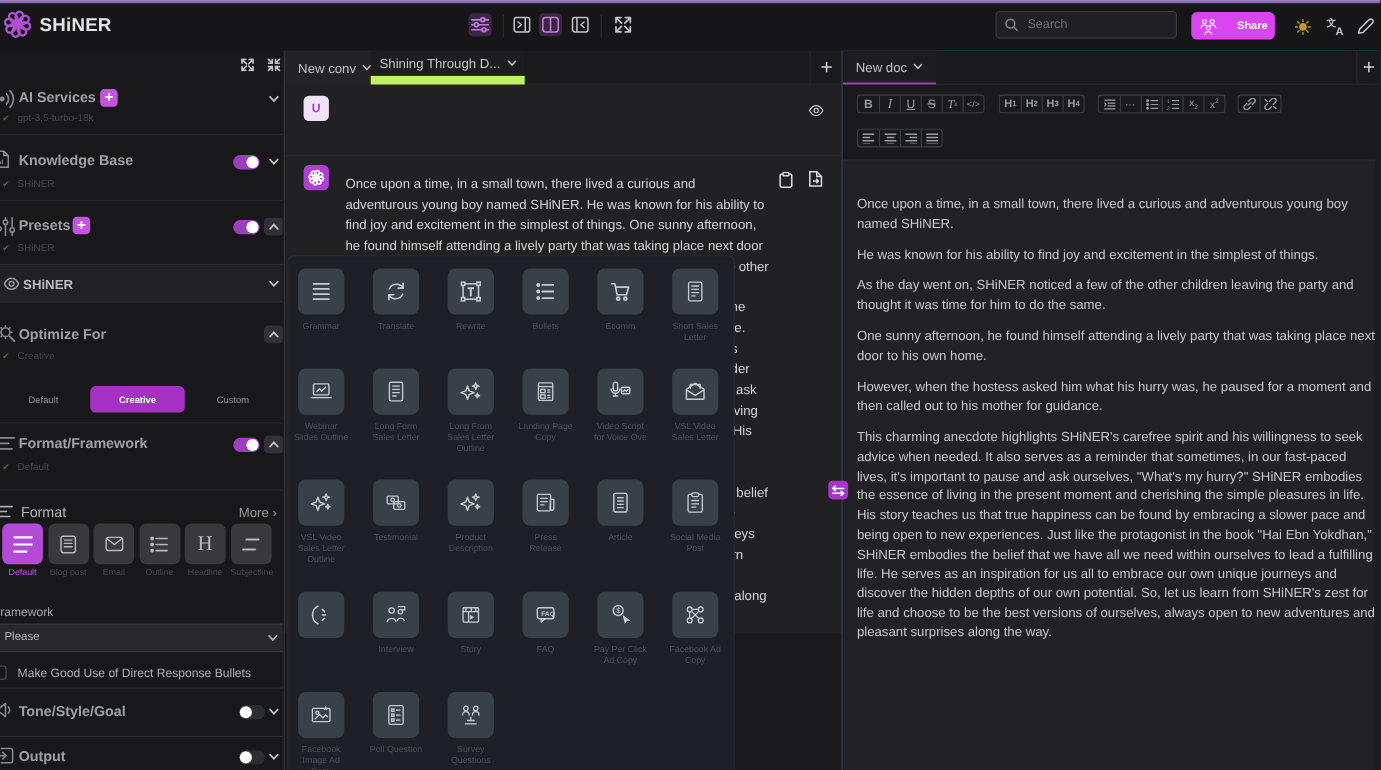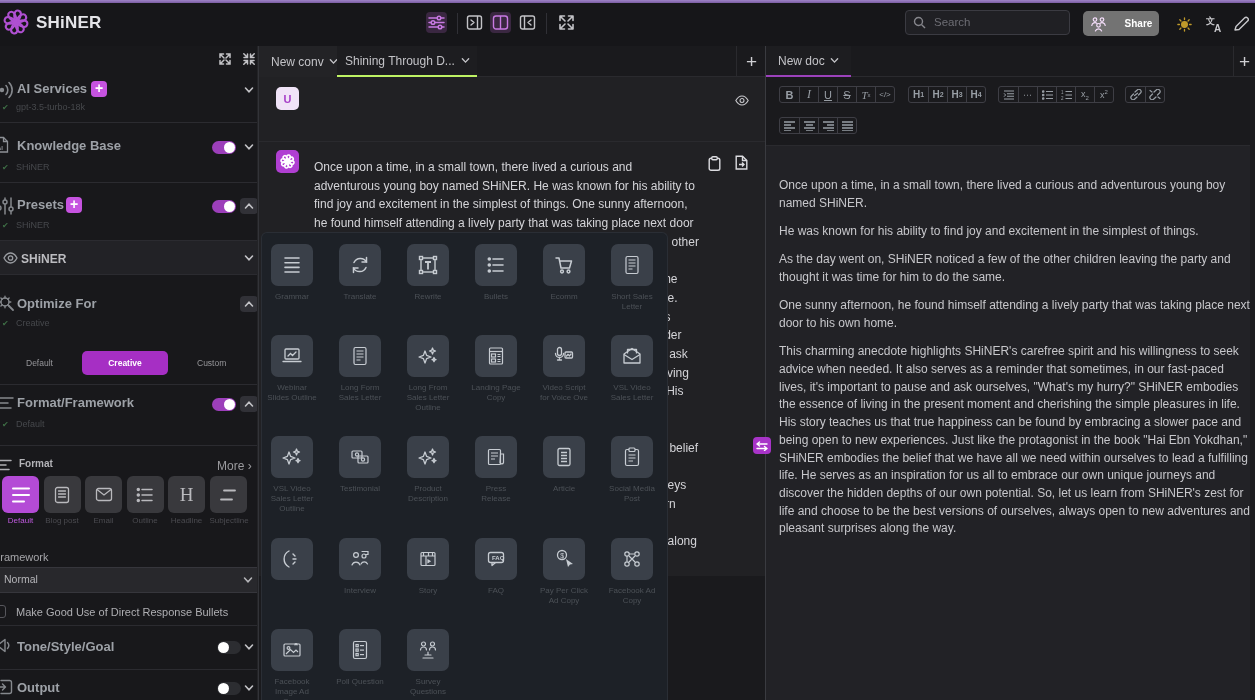--- a/index.html
+++ b/index.html
@@ -13,7 +13,7 @@
 .tbbtn{position:absolute;top:12px;width:21px;height:21px;border-radius:4px;display:flex;align-items:center;justify-content:center;}
 .tbbtn.pur{background:#3a2741;}
 #search{position:absolute;left:905px;top:10px;width:165px;height:25px;background:#202024;border:1px solid #3b3b42;border-radius:4px;color:#6d6d74;font-size:11.5px;line-height:23px;padding-left:28px;}
-#share{position:absolute;left:1083px;top:11px;width:76px;height:25px;background:#737373;border-radius:5px;color:#fff;font-size:10px;font-weight:bold;display:flex;align-items:center;justify-content:center;gap:18px;}
+#share{position:absolute;left:1083px;top:11px;width:76px;height:25px;background:#d946ef;border-radius:5px;color:#fff;font-size:10px;font-weight:bold;display:flex;align-items:center;justify-content:center;gap:18px;}
 
 #sidebar{position:absolute;left:0;top:46px;width:258px;height:654px;background:#18181b;overflow:hidden;border-right:1px solid #232326;}
 .shead{position:absolute;font-size:13px;font-weight:bold;color:#9da1a7;white-space:nowrap;}

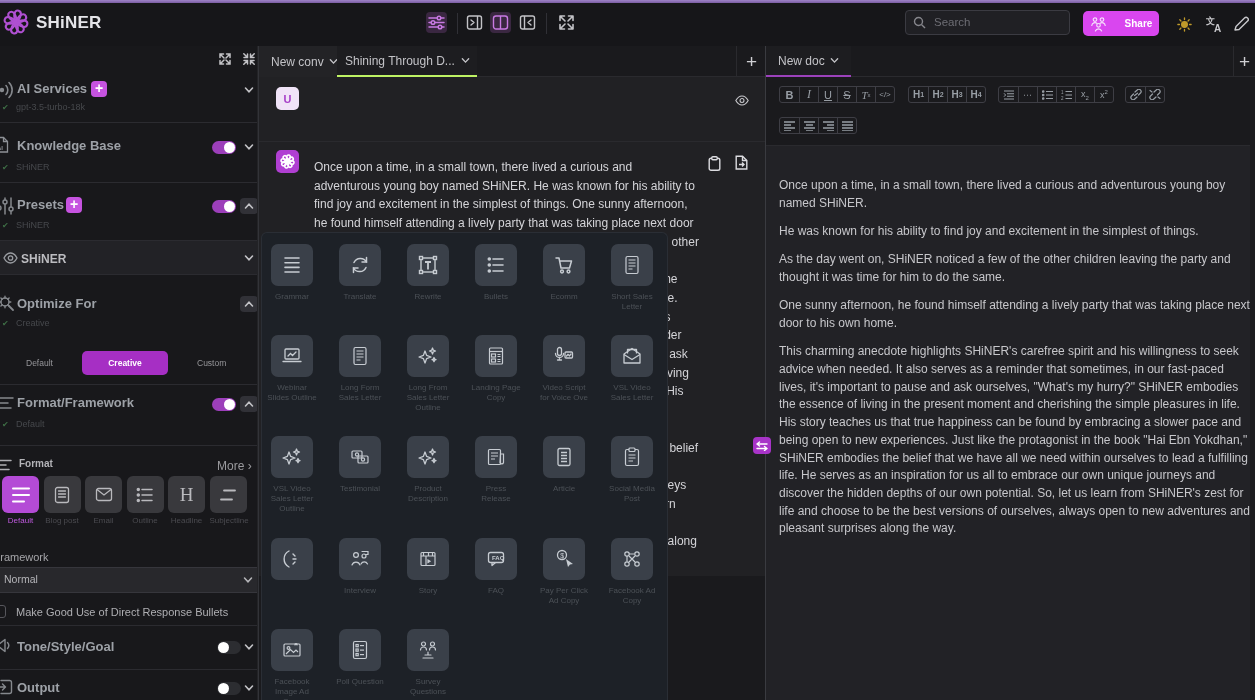--- a/index.html
+++ b/index.html
@@ -460,7 +460,7 @@
       <svg class="tchev" viewBox="0 0 10 10" stroke="#c3c3c7" stroke-width="1.5" fill="none" stroke-linecap="round">
           <path d="M1.5,3 L5,6.8 L8.5,3"></path>
         </svg></div>
-    <div class="tab" style="left:78px;background:#1d1d20;border-bottom:2px solid #bef264;width:140px;padding:0 5px 0 8px;gap:6px;">Shining Through D...
+    <div class="tab" style="left:78px;background:#1d1d20;border-bottom:8px solid #bef264;width:140px;padding:0 5px 0 8px;gap:6px;">Shining Through D...
       <svg class="tchev" viewBox="0 0 10 10" stroke="#c3c3c7" stroke-width="1.5" fill="none" stroke-linecap="round">
           <path d="M1.5,3 L5,6.8 L8.5,3"></path>
         </svg></div>

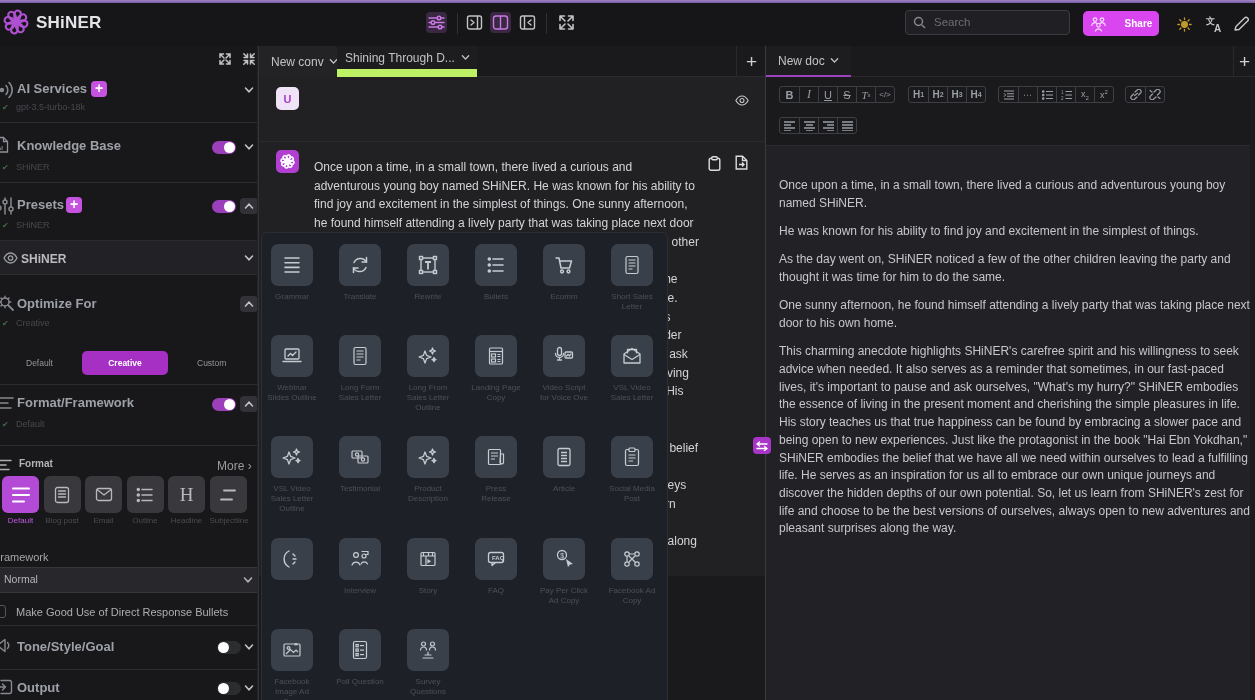--- a/index.html
+++ b/index.html
@@ -769,6 +769,7 @@
       <p>He was known for his ability to find joy and excitement in the simplest of things.</p>
       <p>As the day went on, SHiNER noticed a few of the other children leaving the party and thought it was time for him to do the same.</p>
       <p>One sunny afternoon, he found himself attending a lively party that was taking place next door to his own home.</p>
+      <p>However, when the hostess asked him what his hurry was, he paused for a moment and then called out to his mother for guidance.</p>
       <p>This charming anecdote highlights SHiNER's carefree spirit and his willingness to seek advice when needed. It also serves as a reminder that sometimes, in our fast-paced lives, it's important to pause and ask ourselves, "What's my hurry?" SHiNER embodies the essence of living in the present moment and cherishing the simple pleasures in life. His story teaches us that true happiness can be found by embracing a slower pace and being open to new experiences. Just like the protagonist in the book "Hai Ebn Yokdhan," SHiNER embodies the belief that we have all we need within ourselves to lead a fulfilling life. He serves as an inspiration for us all to embrace our own unique journeys and discover the hidden depths of our own potential. So, let us learn from SHiNER's zest for life and choose to be the best versions of ourselves, always open to new adventures and pleasant surprises along the way.</p>
     </div>
   </div>

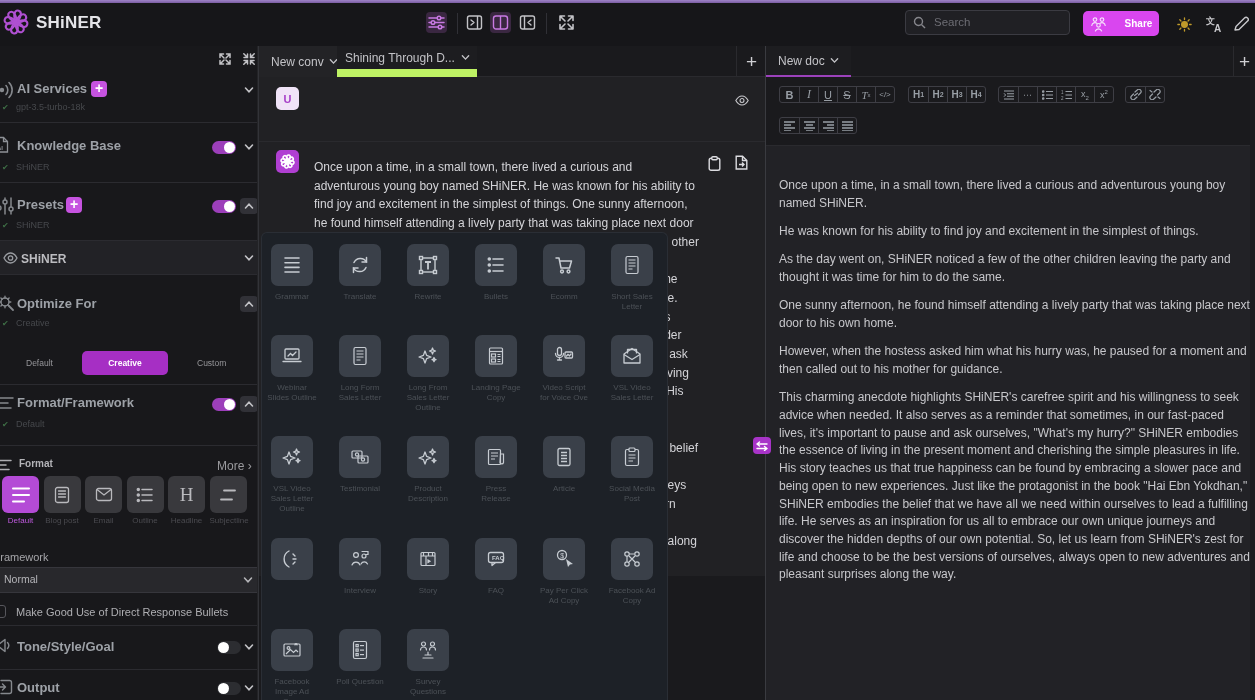--- a/index.html
+++ b/index.html
@@ -377,7 +377,7 @@
     <svg class="abs" style="left:-6px;top:413px" width="18" height="12" viewBox="0 0 18 12" stroke="#aeaeb2" stroke-width="1.5" fill="none" stroke-linecap="round">
         <path d="M1,1.5 H17 M1,6 H12 M1,10.5 H15"></path>
       </svg>
-    <div class="abs" style="left:19px;top:412px;font-size:10px;font-weight:bold;color:#b4b4b8;">Format</div>
+    <div class="abs" style="left:19px;top:412px;font-size:13px;font-weight:normal;color:#b4b4b8;">Format</div>
     <div class="abs" style="left:217px;top:413px;font-size:12px;font-weight:normal;color:#9a9a9e;">More ›</div>
 
     <div class="fbtn" style="left:2px;background:#b44bd6;">

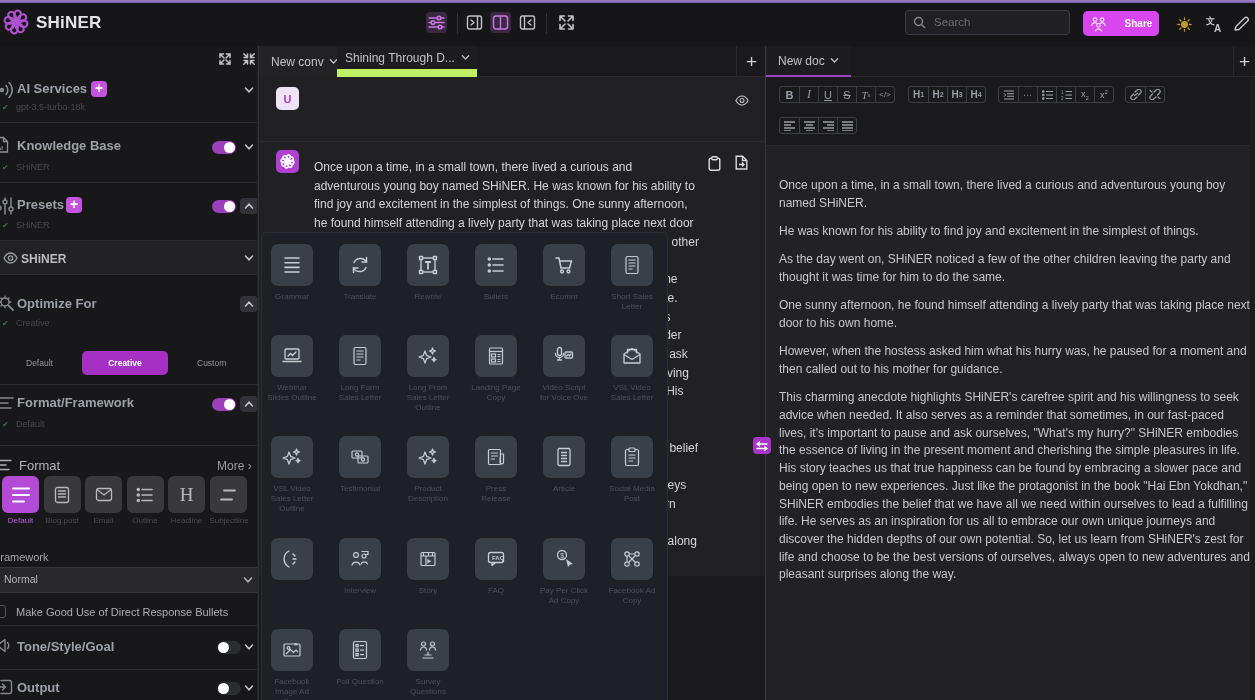--- a/index.html
+++ b/index.html
@@ -421,7 +421,7 @@
     <div class="flab" style="left:209.5px;">Subjectline</div>
     <div class="abs" style="left:-6.5px;top:505px;font-size:11px;color:#a5a5a9;">Framework</div>
     <div class="abs" style="left:0;top:521px;width:258px;height:26px;background:#28282c;border-top:1px solid #36363c;border-bottom:1px solid #36363c;"></div>
-    <div class="abs" style="left:4px;top:527px;font-size:10.5px;color:#b5b5b9;">Normal</div>
+    <div class="abs" style="left:4px;top:527px;font-size:10.5px;color:#b5b5b9;">Please</div>
     <svg class="chev" style="left:243px;top:529px" viewBox="0 0 10 10" stroke="#b5b5b9" stroke-width="1.5" fill="none" stroke-linecap="round">
         <path d="M1.5,3 L5,6.8 L8.5,3"></path>
       </svg>

